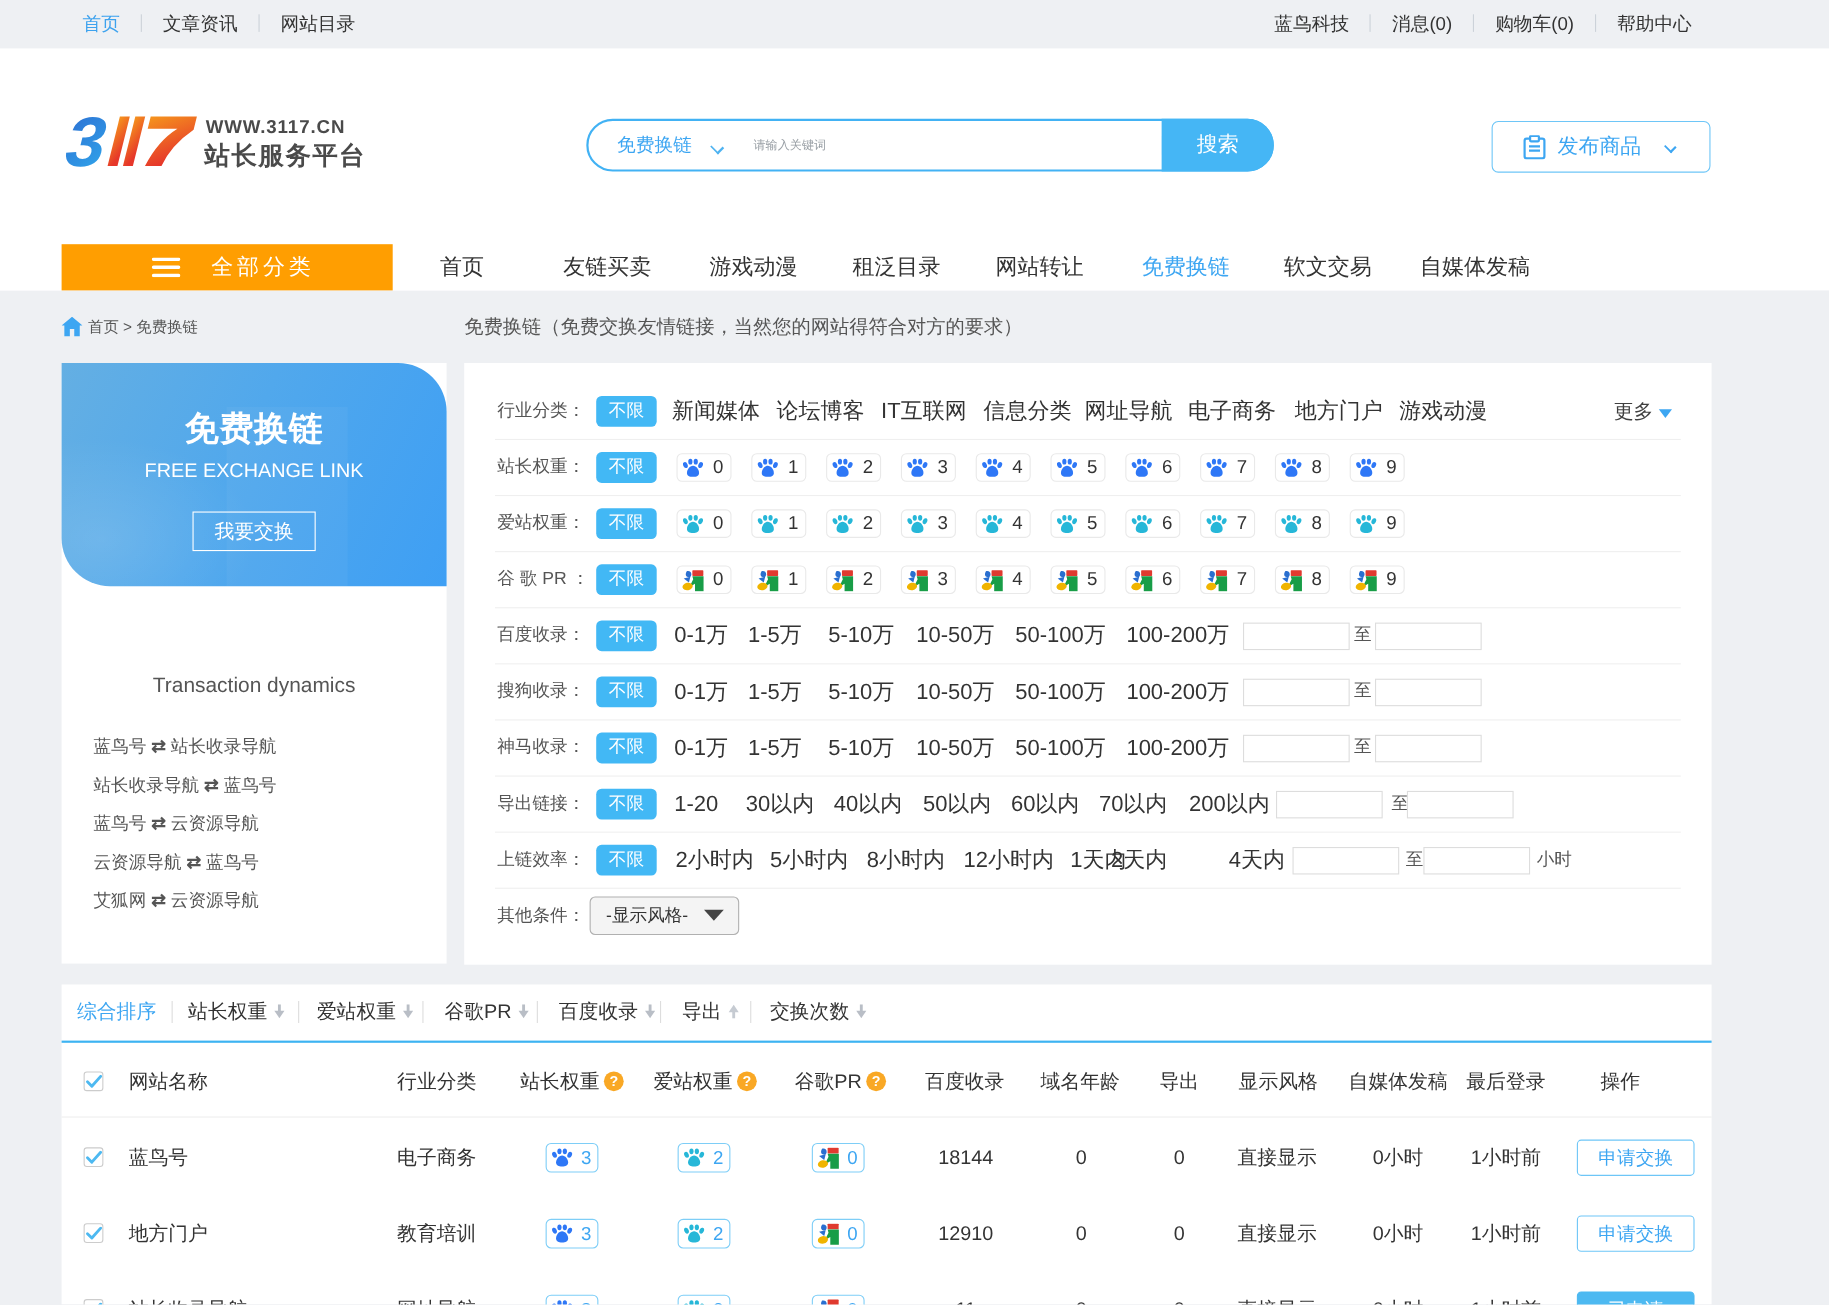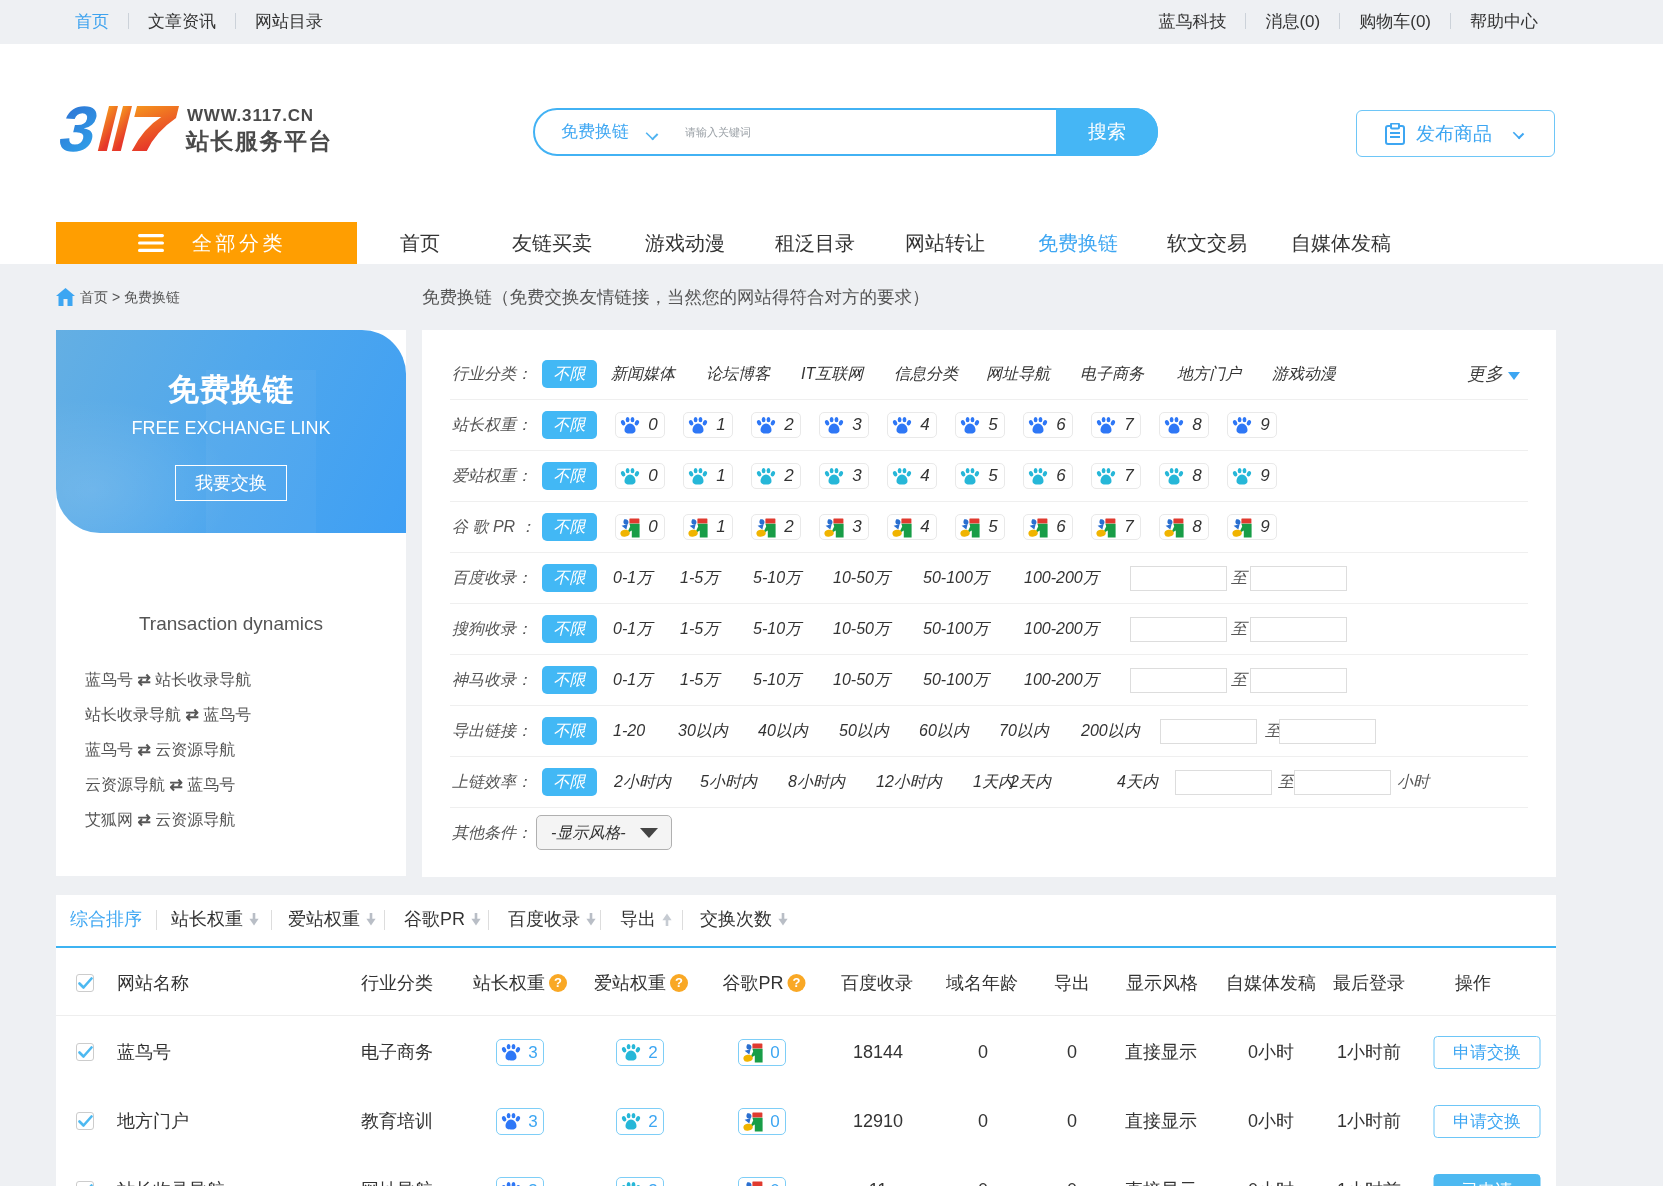--- a/index.html
+++ b/index.html
@@ -44,7 +44,7 @@
 .dynlist { position:absolute; left:29px; top:332px; font-size:16px; color:#555; line-height:35px; }
 
 .rightpanel { position:absolute; left:422px; top:330px; width:1134px; height:547px; background:#fff; padding:19px 28px 0 28px; }
-.frow { position:relative; height:51px; border-bottom:1px solid #efefef;font-style:italic; }
+.frow { position:relative; height:51px; border-bottom:1px solid #efefef; }
 .frow.nb { border-bottom:none; }
 .frow .lab { position:absolute; left:2px; top:0; line-height:50px; font-size:16px; color:#555; }
 .bx { position:absolute; top:11px; width:55px; height:28px; background:#42b8f5; border-radius:5px; color:#fff; font-size:16px; text-align:center; line-height:28px; left:92px; }

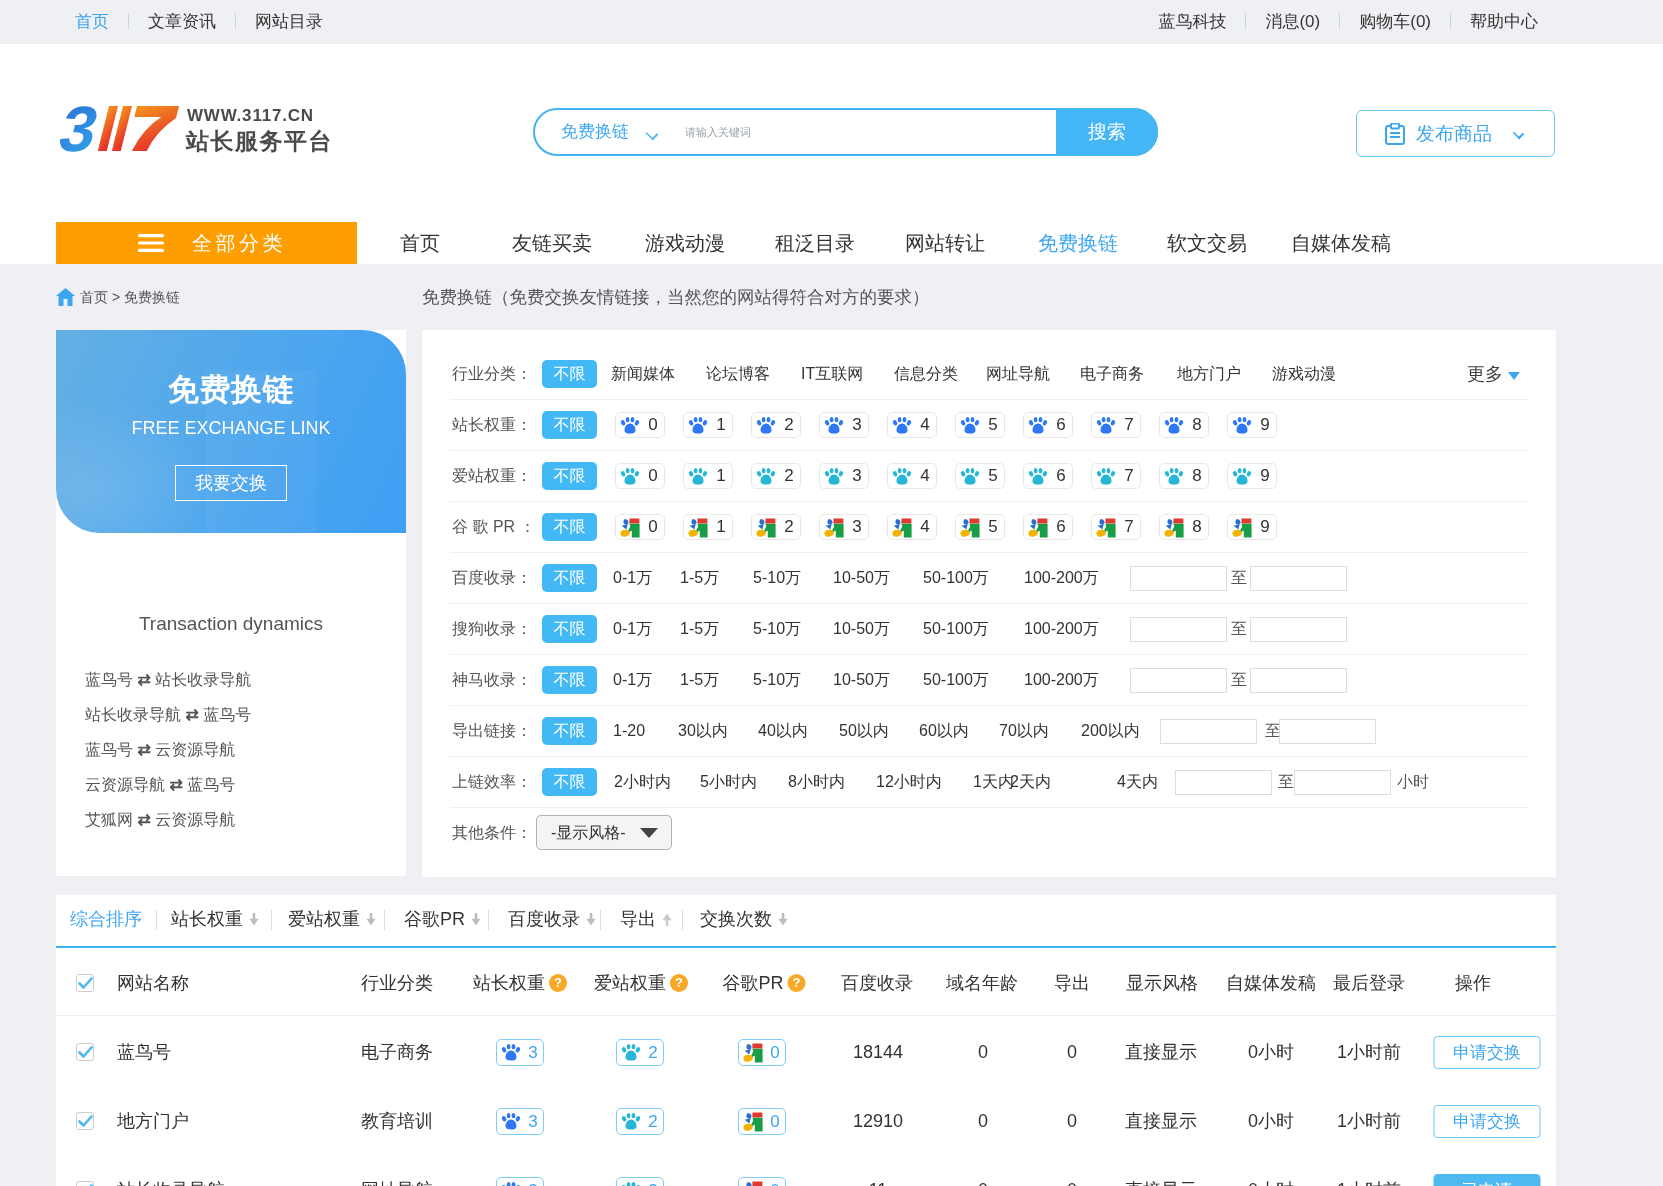--- a/index.html
+++ b/index.html
@@ -48,7 +48,7 @@
 .frow.nb { border-bottom:none; }
 .frow .lab { position:absolute; left:2px; top:0; line-height:50px; font-size:16px; color:#555; }
 .bx { position:absolute; top:11px; width:55px; height:28px; background:#42b8f5; border-radius:5px; color:#fff; font-size:16px; text-align:center; line-height:28px; left:92px; }
-.opt { position:absolute; top:0; line-height:50px; font-size:16px; color:#333; white-space:nowrap; }
+.opt { position:absolute; top:0; line-height:50px; font-size:20px; color:#333; white-space:nowrap; }
 .pill { position:absolute; top:12px; width:50px; height:26px; border:1px solid #e9e9e9; border-radius:5px; background:#fff; }
 .pill svg { position:absolute; left:4px; top:3px; }
 .pill .n { position:absolute; left:27px; top:0; width:20px; text-align:center; line-height:24px; font-size:17px; color:#333; }

